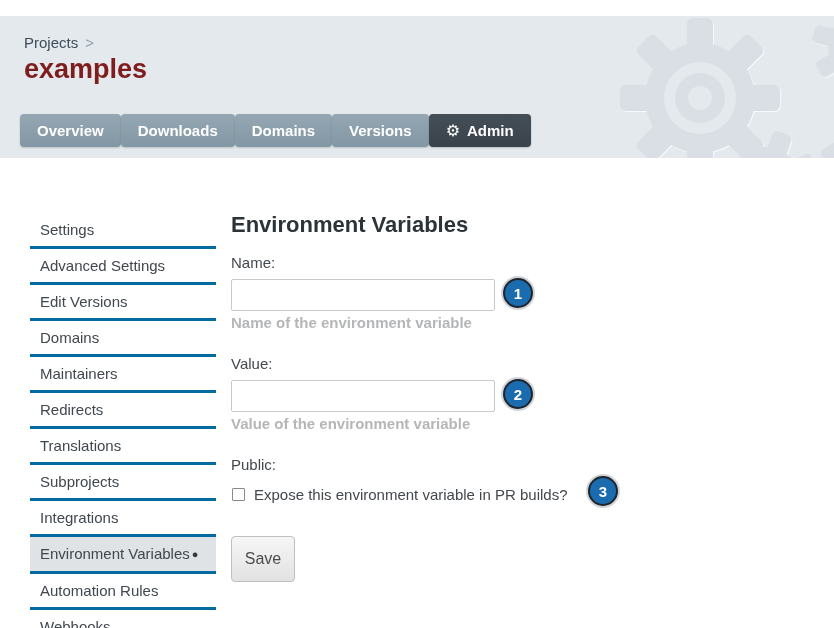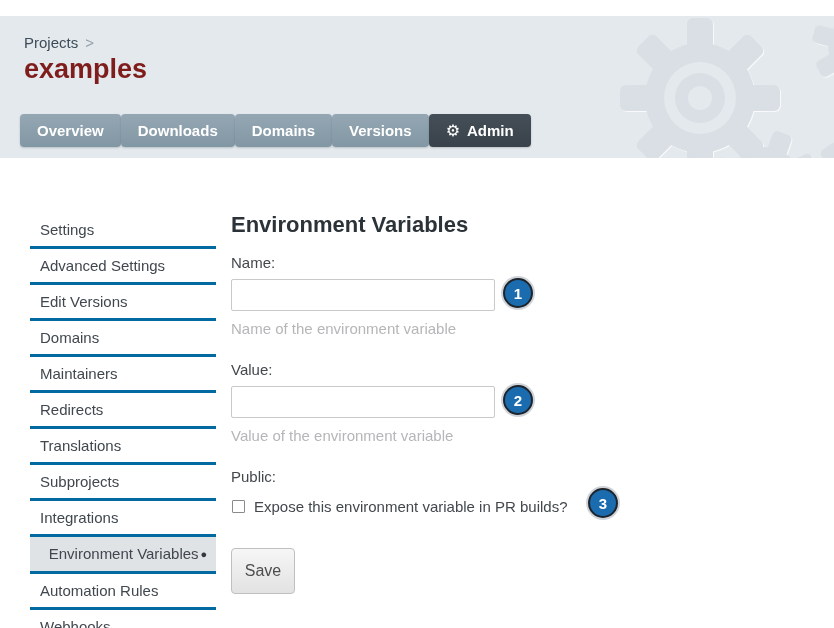--- a/index.html
+++ b/index.html
@@ -58,7 +58,7 @@
     width:264px; height:32px; border:1px solid #c9c9c9; border-radius:2px;
     background:#fff; font-size:15px; padding:0 8px; color:#333;
   }
-  .helper { margin-top:9px; font-size:15px; line-height:17px; color:#b5b6b8; }
+  .helper { margin-top:3px; font-size:15px; line-height:17px; color:#b5b6b8;font-weight:bold; }
   .spaced { margin-top:24px; }
   .checkbox-row {
     position:relative; margin-top:13px;

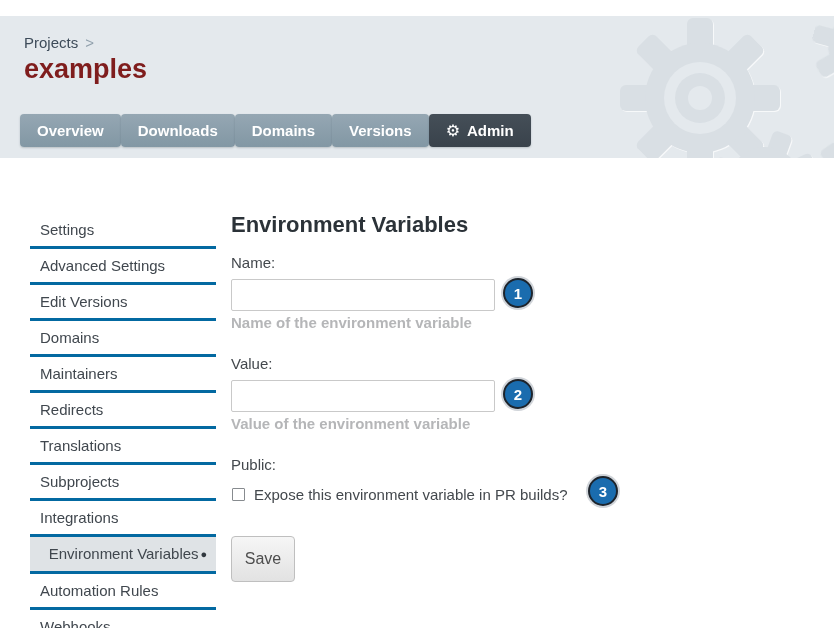--- a/index.html
+++ b/index.html
@@ -47,7 +47,7 @@
     font-size:15px; color:#40474e; padding:8px 0 8px 10px;
     border-bottom:3px solid #0369a1; cursor:pointer; line-height:17px;
   }
-  .side-item.active { background:#dfe3e6;text-align:center; }
+  .side-item.active { background:#dfe3e6; }
   .side-item .marker { font-size:11px; color:#31383f; margin-left:2px; vertical-align:1px; }
   
   .content { margin:55px 0 0 15px; width:440px; }

